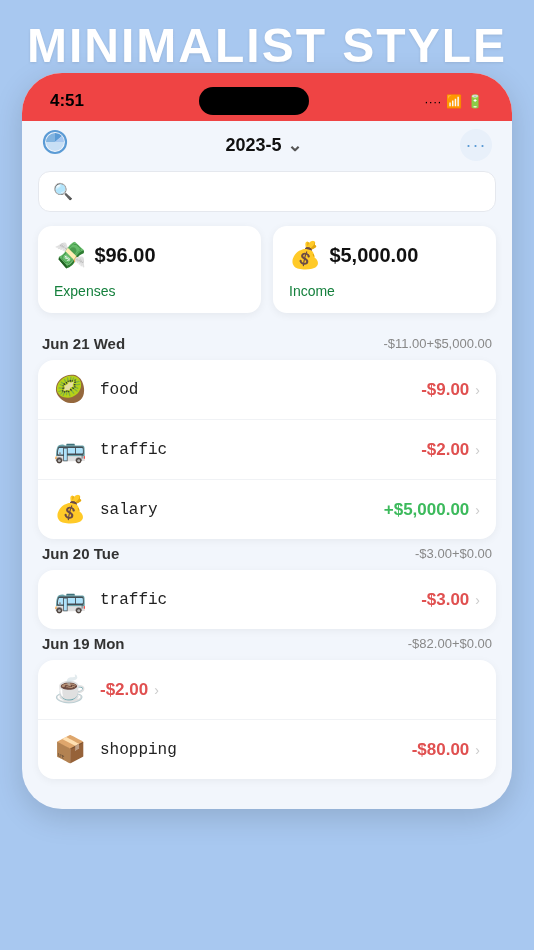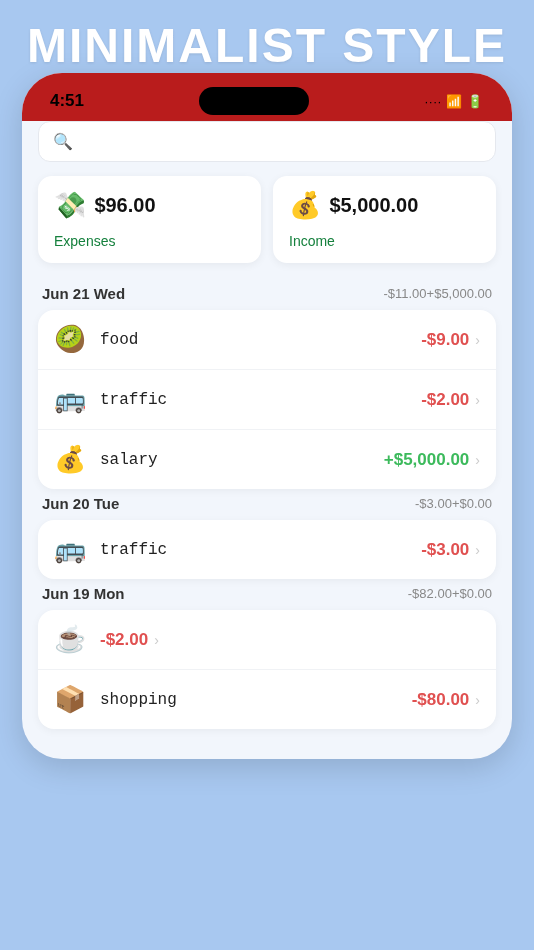--- a/index.html
+++ b/index.html
@@ -37,7 +37,7 @@
       align-items: center;
       justify-content: space-between;
       padding: 14px 28px 6px;
-      background: #b91c1c;
+      background: #ef4444;
     }
     .status-time {
       font-size: 17px;

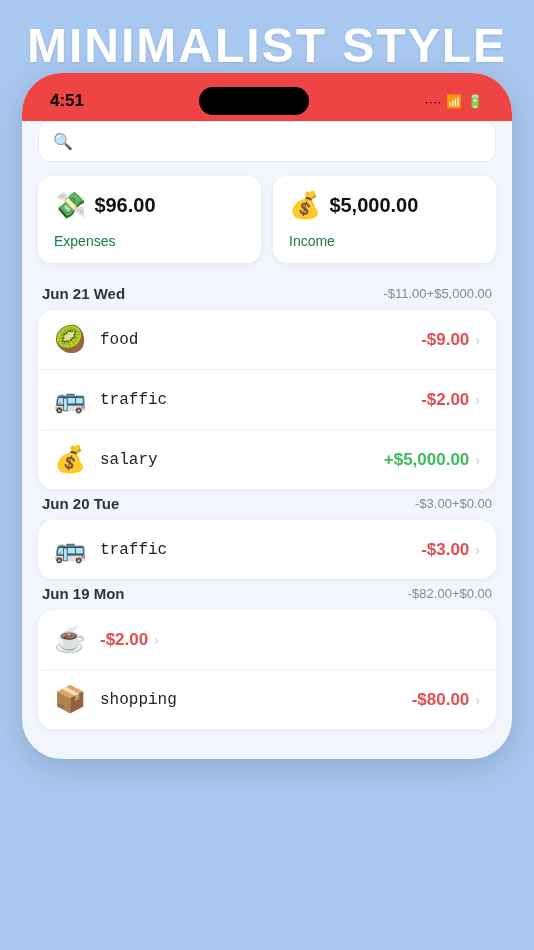--- a/index.html
+++ b/index.html
@@ -226,6 +226,24 @@
     </div>
   </div>
 
+  <div class="nav-bar">
+    <span class="nav-icon">
+      <svg width="26" height="26" viewBox="0 0 26 26" fill="none">
+        <circle cx="13" cy="13" r="11" stroke="#5b9bd5" stroke-width="2.2" fill="none"></circle>
+        <path d="M13 13 L13 4 A9 9 0 0 1 20 7 Z" fill="#5b9bd5"></path>
+        <path d="M13 13 L20 7 A9 9 0 0 1 22 13 Z" fill="#a8c8f0"></path>
+        <path d="M13 13 L22 13 A9 9 0 0 1 4 13 Z" fill="#c8dff5"></path>
+        <path d="M13 13 L4 13 A9 9 0 0 1 13 4 Z" fill="#82b4e0"></path>
+      </svg>
+    </span>
+    <div class="nav-title">
+      <span>2023-5</span>
+      <span class="nav-chevron">⌄</span>
+    </div>
+    <div class="nav-more">
+      <span style="font-size:18px;color:#5b9bd5;letter-spacing:1px">···</span>
+    </div>
+  </div>
 
   <div class="search-bar">
     <span class="search-icon">🔍</span>

